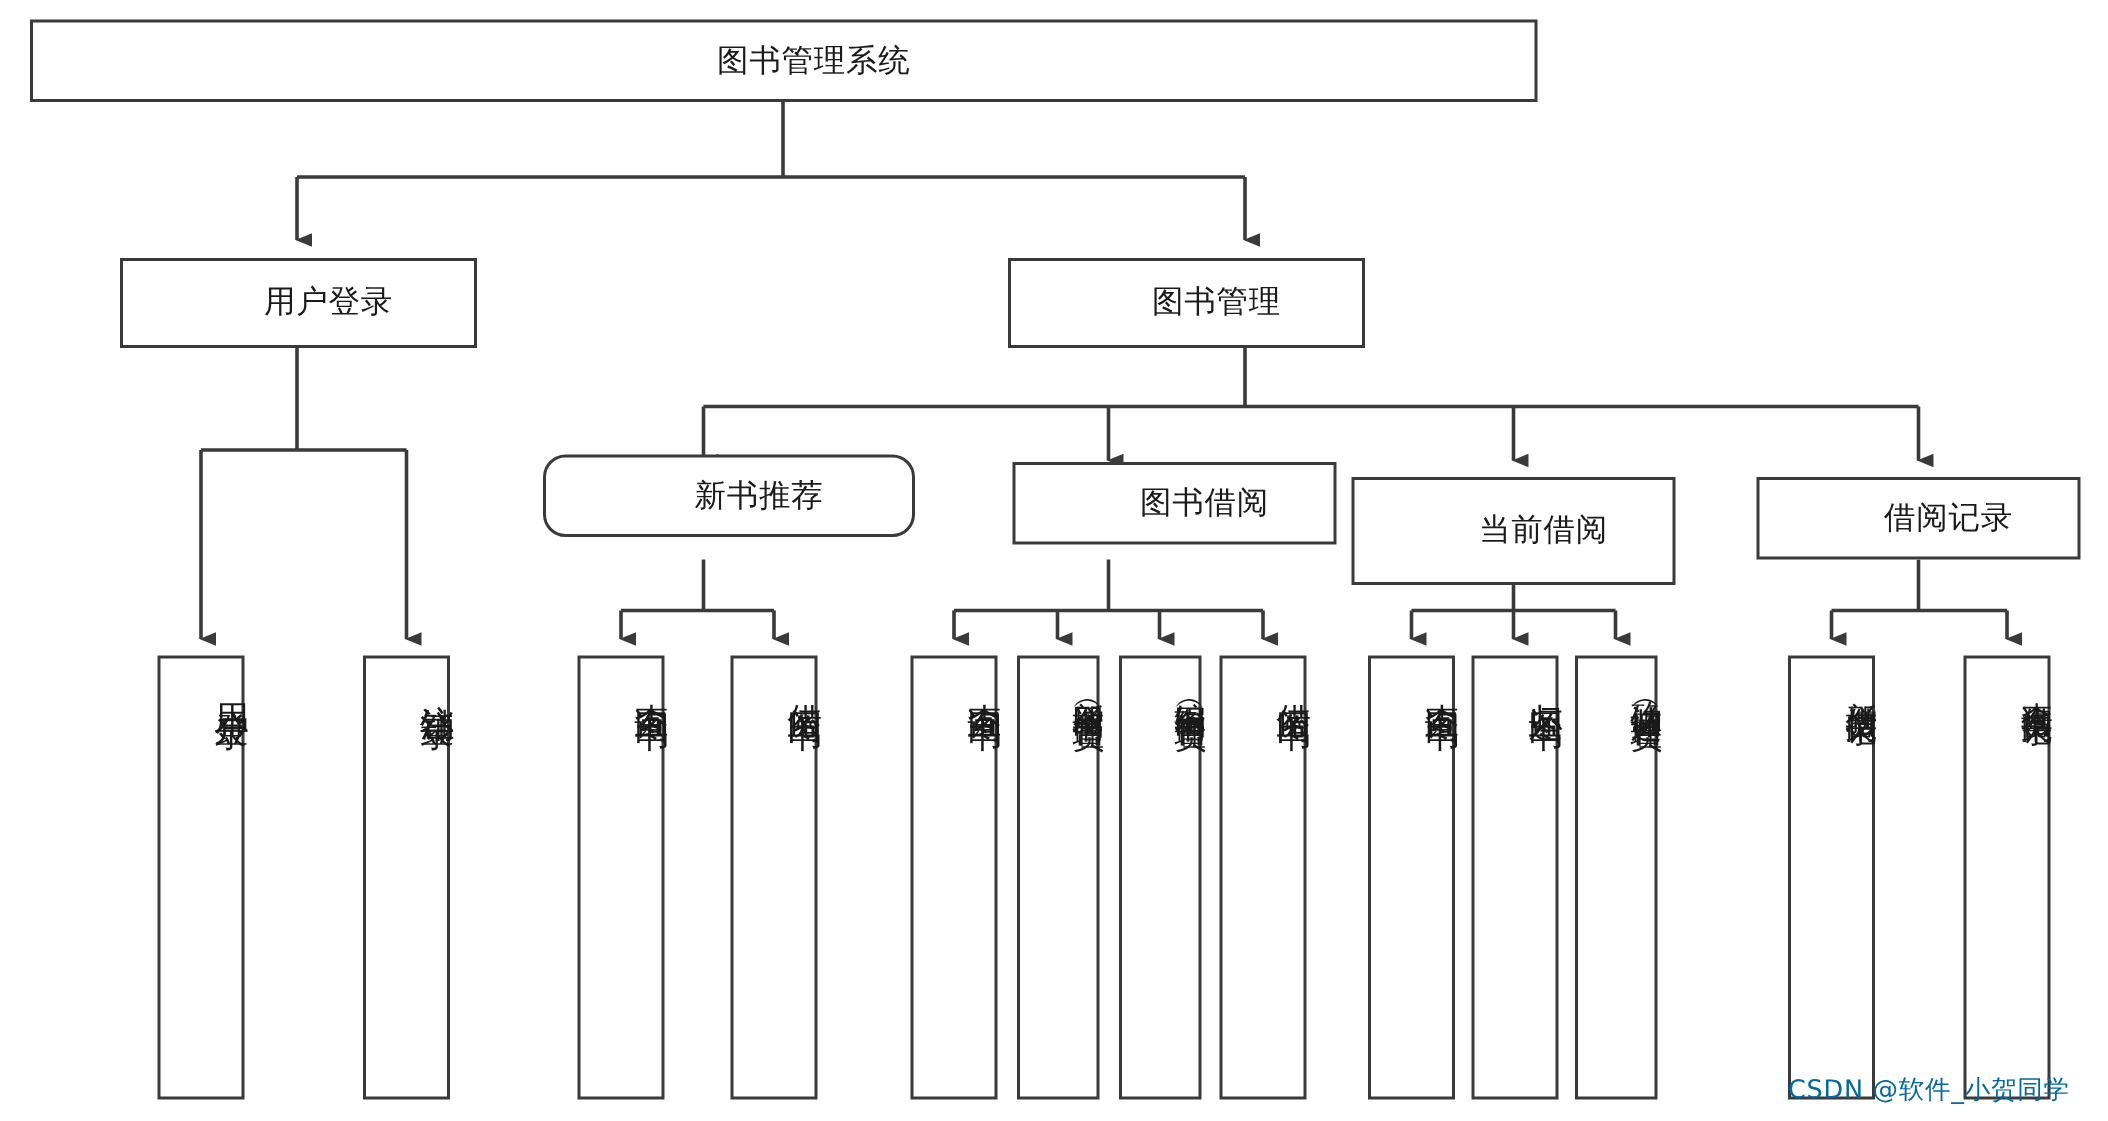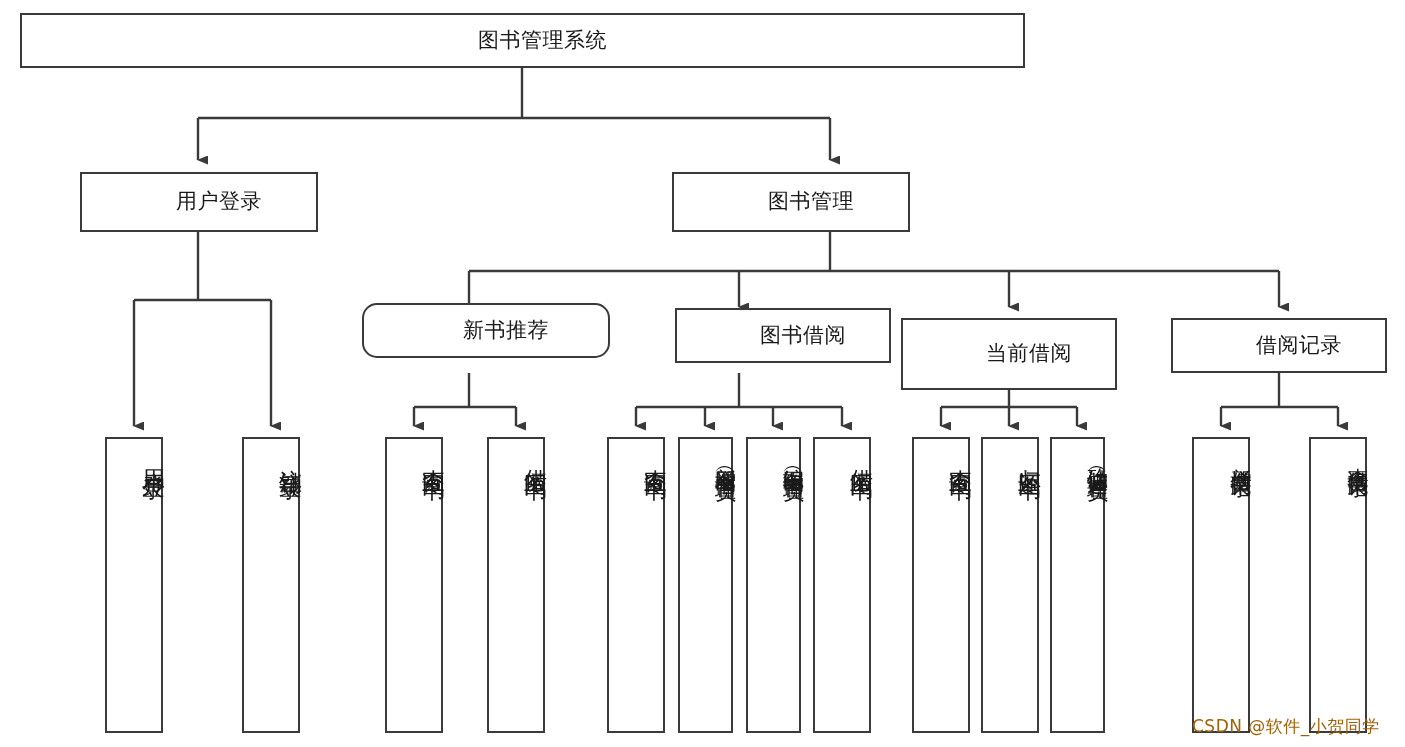--- a/index.html
+++ b/index.html
@@ -65,7 +65,7 @@
   }
   .watermark {
     position: absolute;
-    color: #a16207;
+    color: #0369a1;
     font-size: 17px;
     white-space: nowrap;
     letter-spacing: 0.5px;

